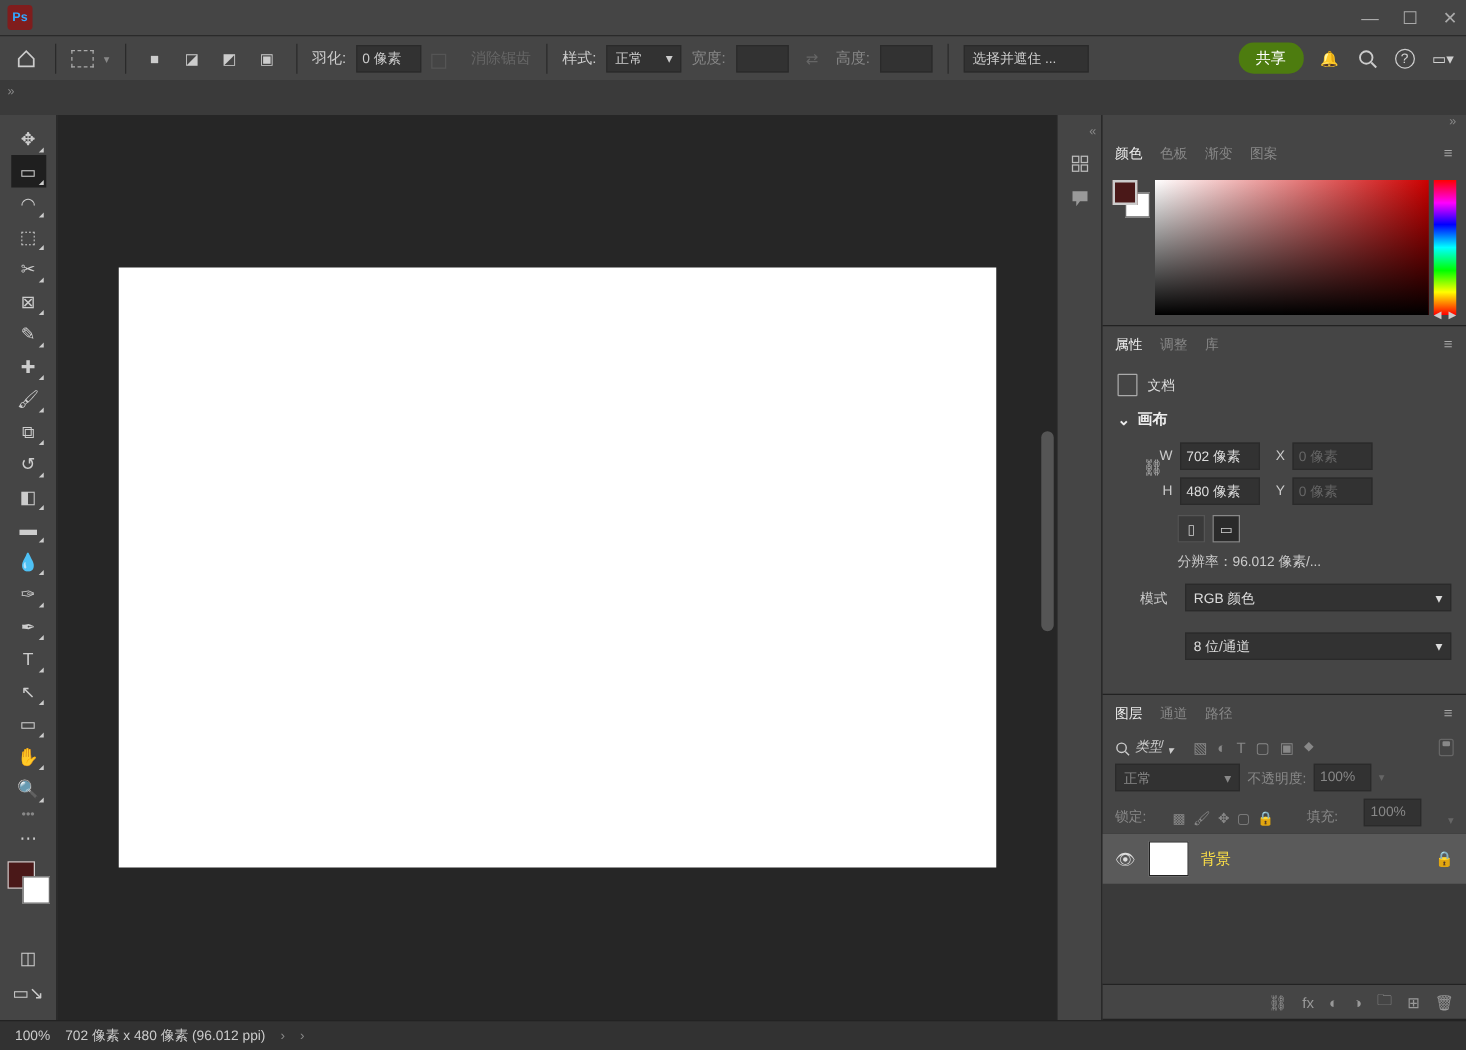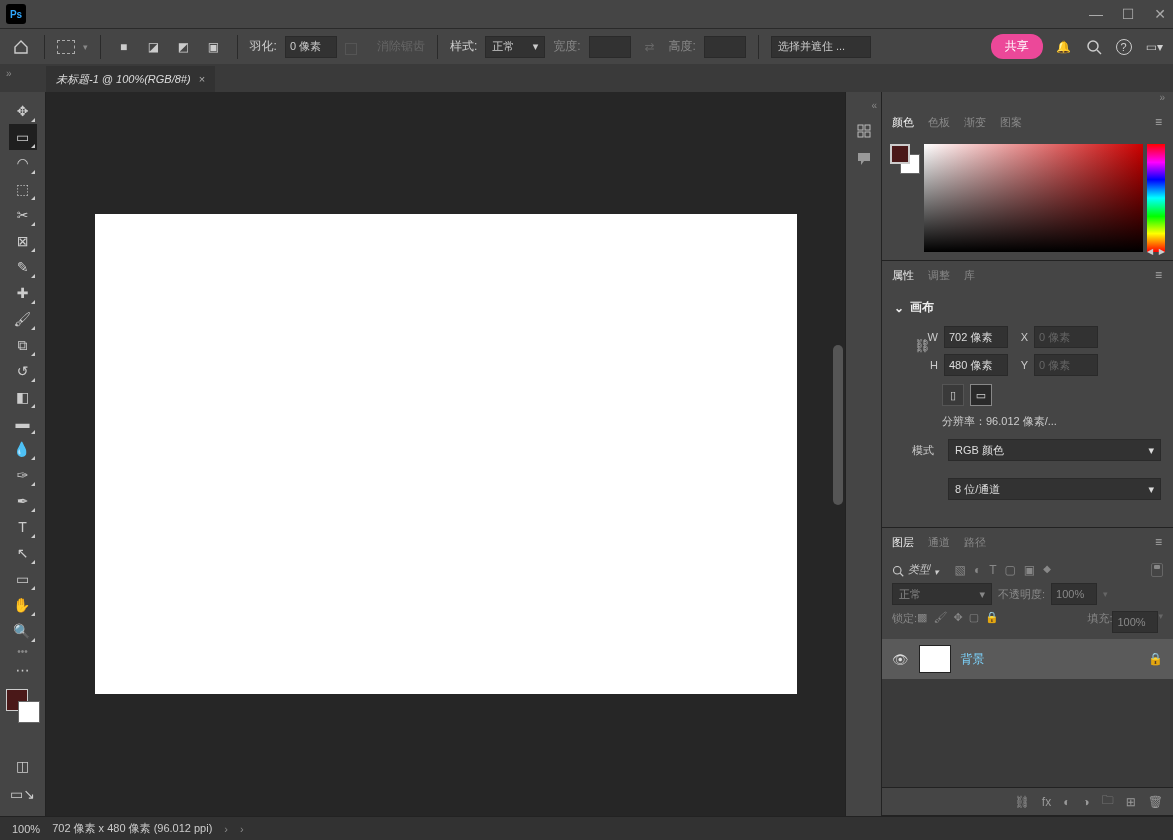--- a/index.html
+++ b/index.html
@@ -7,7 +7,7 @@
 
 
 .menubar { height: 28px; background: #454545; display: flex; align-items: center; padding: 0 6px; }
-.app-icon { width: 20px; height: 20px; background: #000000; border-radius: 3px; display: flex; align-items: center; justify-content: center; color: #31a8ff; font-weight: bold; font-size: 10px; margin-right: 10px; }
+.app-icon { width: 20px; height: 20px; background: #7f1d1d; border-radius: 3px; display: flex; align-items: center; justify-content: center; color: #31a8ff; font-weight: bold; font-size: 10px; margin-right: 10px; }
 .menu-item { padding: 0 10px; font-size: 12px; cursor: default; }
 .window-controls { margin-left: auto; display: flex; gap: 18px; }
 .window-controls div { font-size: 14px; color: #aaa; width: 14px; text-align: center; }

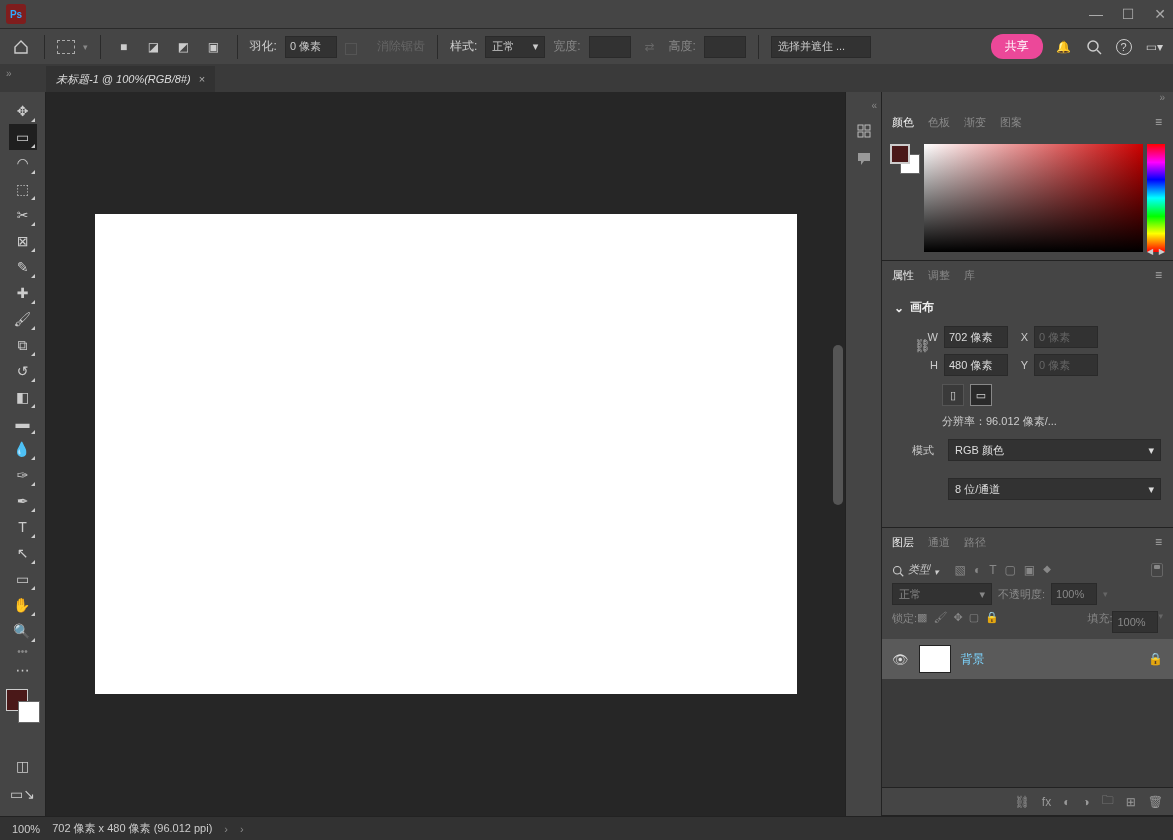--- a/index.html
+++ b/index.html
@@ -19,7 +19,7 @@
 .opt-label { font-size: 12px; color: #ccc; }
 .opt-input { width: 52px; height: 22px; background: #323232; border: 1px solid #2a2a2a; color: #ccc; padding: 0 4px; font-size: 11px; }
 .opt-select { height: 22px; background: #323232; border: 1px solid #2a2a2a; color: #ccc; padding: 0 6px; font-size: 11px; min-width: 60px; display: flex; align-items: center; justify-content: space-between; gap: 8px; }
-.share-btn { background: #ec4899; color: #fff; padding: 4px 14px; border-radius: 12px; font-size: 12px; }
+.share-btn { background: #4d7c0f; color: #fff; padding: 4px 14px; border-radius: 12px; font-size: 12px; }
 .opt-right { margin-left: auto; display: flex; align-items: center; gap: 14px; }
 
 

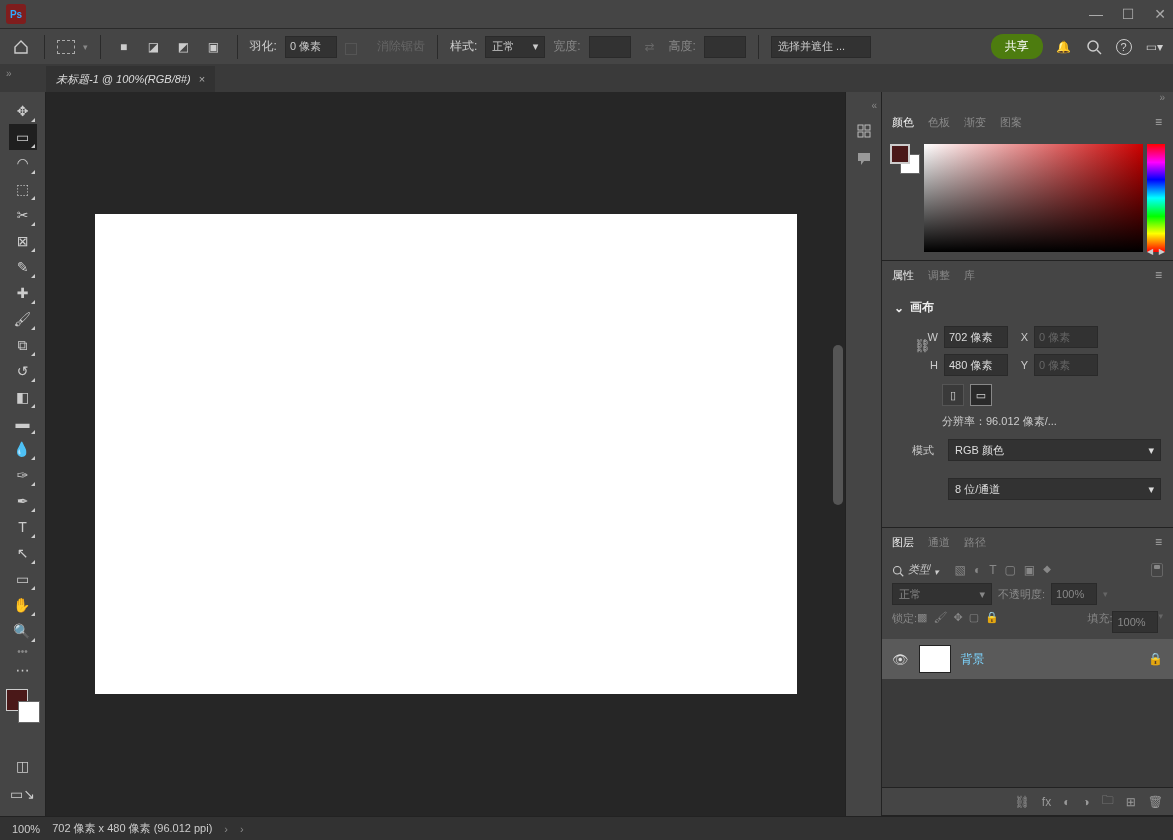--- a/index.html
+++ b/index.html
@@ -180,10 +180,6 @@
 
 <div class="tabbar">
   <div class="collapse-arrow-left">»</div>
-  <div class="doc-tab">
-    <span>未标题-1 @ 100%(RGB/8#)</span>
-    <span class="close">×</span>
-  </div>
 </div>
 
 <div class="main">

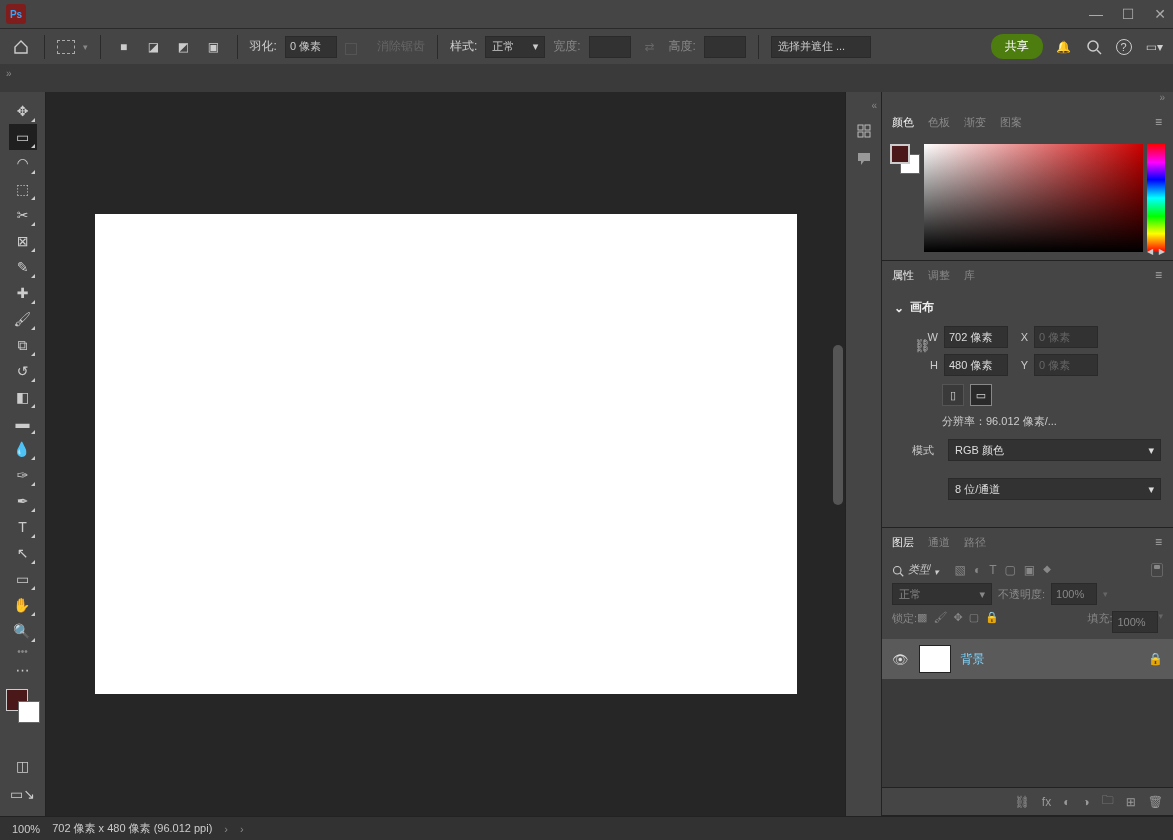--- a/index.html
+++ b/index.html
@@ -340,6 +340,10 @@
         <span class="panel-menu">≡</span>
       </div>
       <div class="props-body">
+        <div class="props-title">
+          <div class="props-doc-icon"></div>
+          <span>文档</span>
+        </div>
         <div class="section-head">
             <span>⌄</span>
             <span>画布</span>

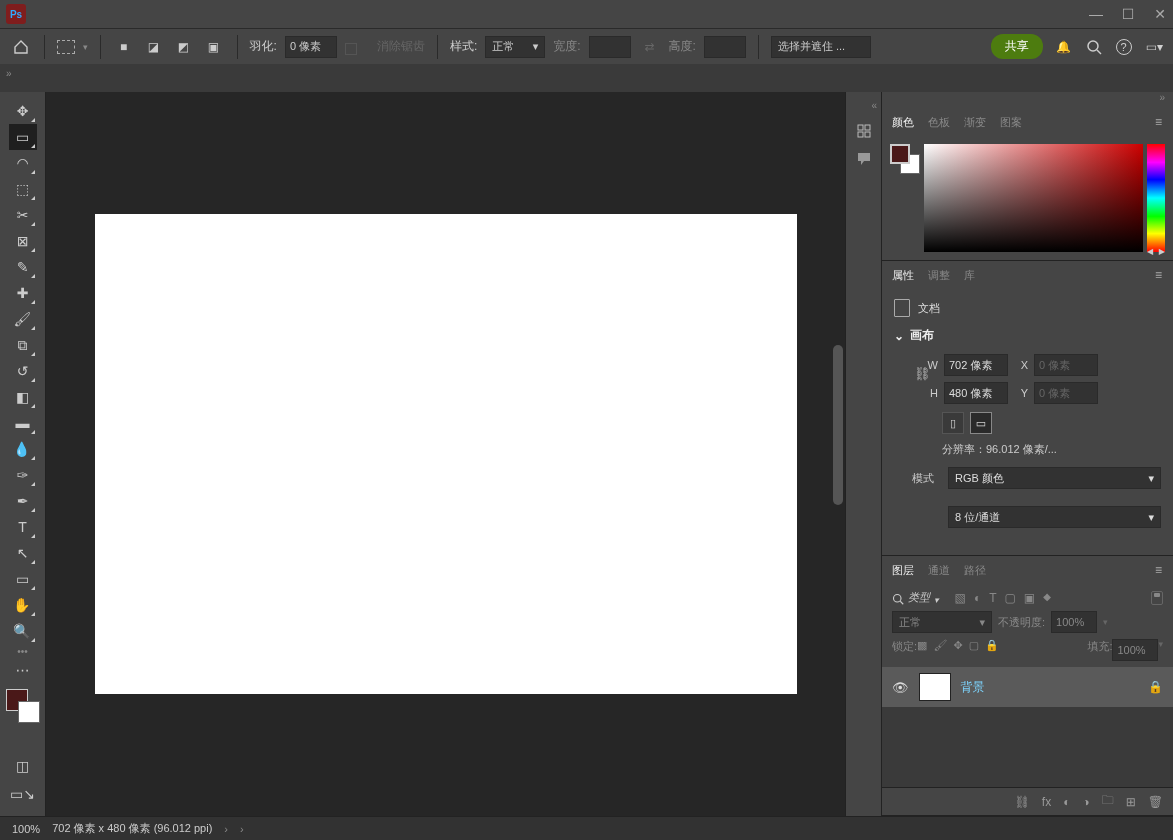--- a/index.html
+++ b/index.html
@@ -100,7 +100,7 @@
 .blend-select { width: 100px; height: 22px; background: #323232; border: 1px solid #2a2a2a; color: #888; padding: 0 6px; font-size: 11px; display: flex; align-items: center; justify-content: space-between; }
 .opc-label { color: #888; font-size: 11px; }
 .opc-input { width: 46px; height: 22px; background: #323232; border: 1px solid #2a2a2a; color: #888; padding: 0 4px; font-size: 11px; }
-.lock-row { display: flex; align-items: flex-start; gap: 0; color: #888; font-size: 11px; }
+.lock-row { display: flex; align-items: flex-end; gap: 21px; color: #888; font-size: 11px; }
 .lock-icons { display: flex; gap: 6px; font-size: 11px; }
 .layer-list { flex: 1; background: #3a3a3a; overflow: auto; }
 .layer-item { height: 40px; background: #5a5a5a; display: flex; align-items: center; padding: 0 10px; gap: 10px; }

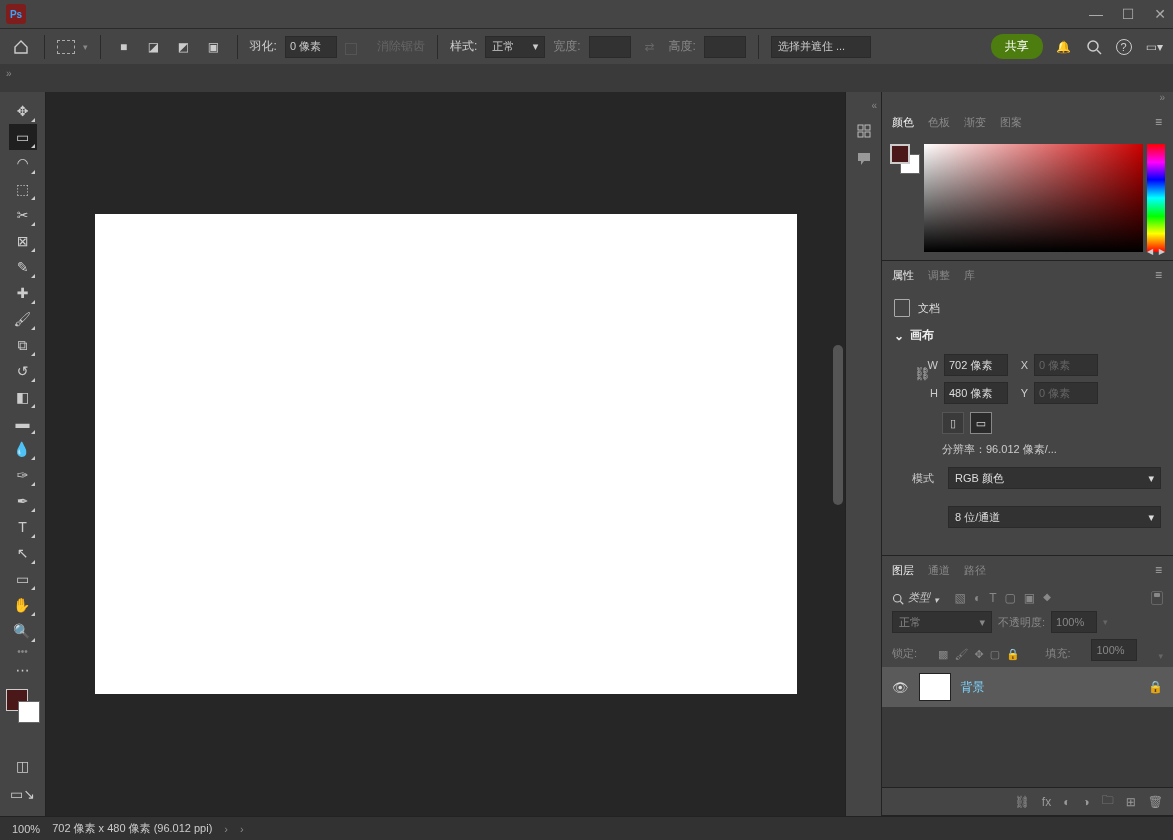--- a/index.html
+++ b/index.html
@@ -106,7 +106,7 @@
 .layer-item { height: 40px; background: #5a5a5a; display: flex; align-items: center; padding: 0 10px; gap: 10px; }
 .eye { font-size: 13px; color: #ddd; }
 .layer-thumb { width: 32px; height: 28px; background: #fff; border: 1px solid #222; }
-.layer-name { font-size: 12px; color: #7dd3fc; }
+.layer-name { font-size: 12px; color: #fde047; }
 .layer-lock { margin-left: auto; font-size: 12px; color: #ccc; }
 .layers-footer { height: 28px; border-top: 1px solid #222; display: flex; align-items: center; justify-content: flex-end; gap: 12px; padding: 0 10px; color: #999; font-size: 12px; }
 

